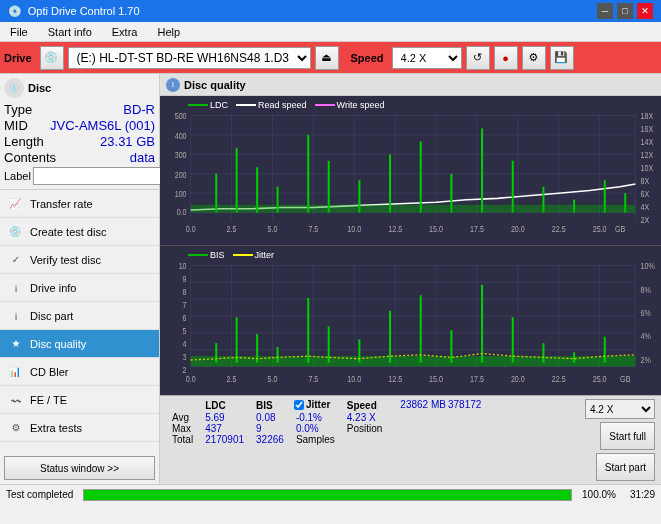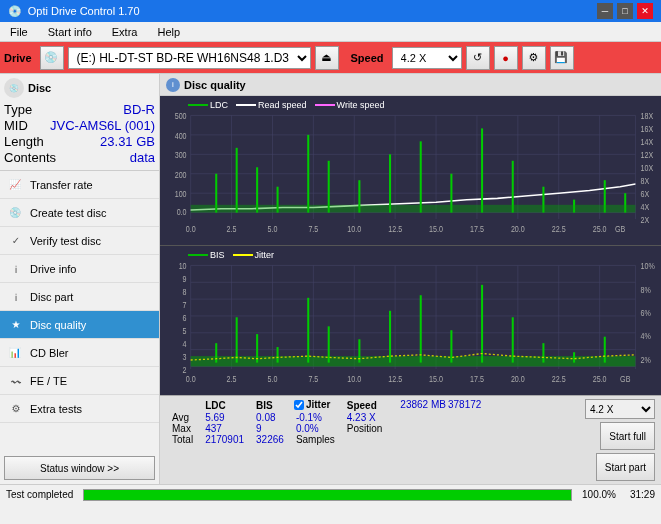--- a/index.html
+++ b/index.html
@@ -151,6 +151,11 @@
       <div class="disc-row">
         <span class="disc-row-label">Contents</span>
         <span class="disc-row-value">data</span>
+      </div>
+      <div class="label-input-row">
+        <span>Label</span>
+        <input class="label-input" type="text" style="">
+        <button class="label-btn">🔍</button>
       </div>
     </div>
 

